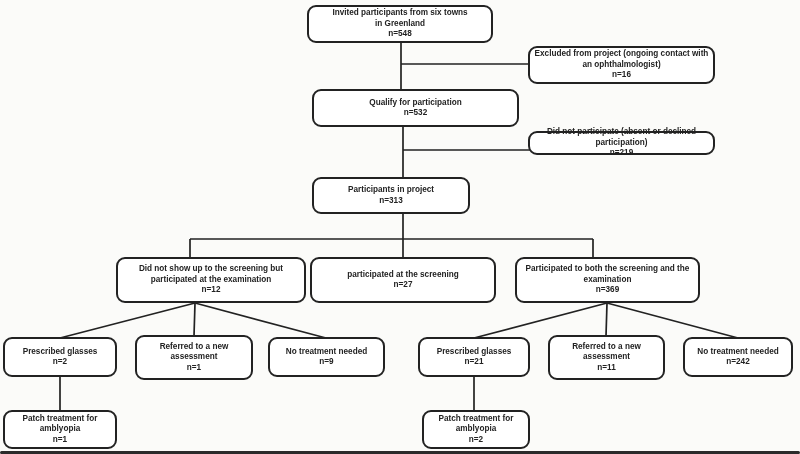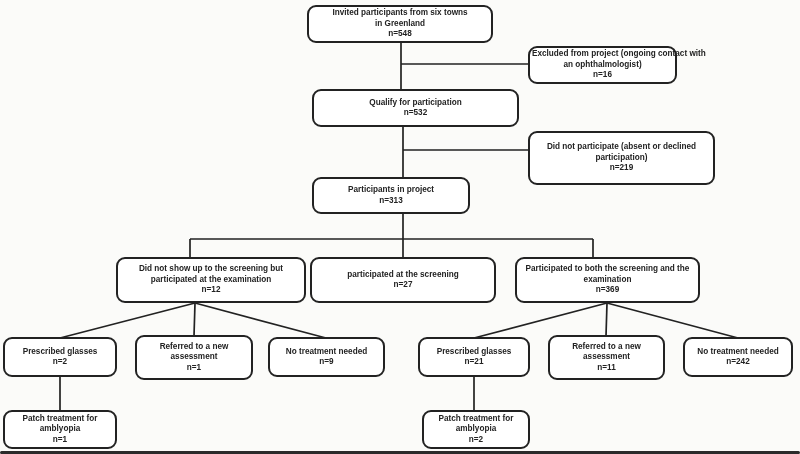--- a/index.html
+++ b/index.html
@@ -34,6 +34,7 @@
     border-radius:9px;
     display:flex;
     flex-direction:column;
+    align-items:center;
     justify-content:center;
     text-align:center;
     color:var(--ink);

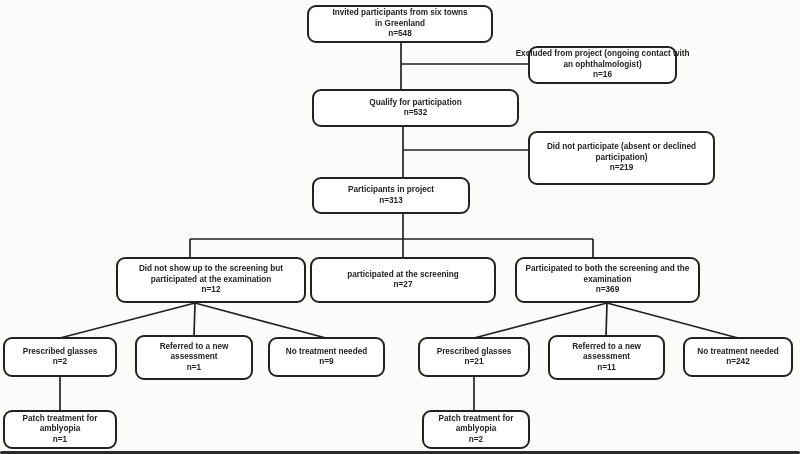--- a/index.html
+++ b/index.html
@@ -87,7 +87,7 @@
       <div class="box-line">n=548</div>
     </div>
 
-  <div class="node" style="left:528px;top:46px;width:149px;height:38px;">
+  <div class="node" style="left:528px;top:46px;width:187px;height:38px;">
       <div class="box-line">Excluded from project (ongoing contact with</div>
       <div class="box-line">an ophthalmologist)</div>
       <div class="box-line">n=16</div>

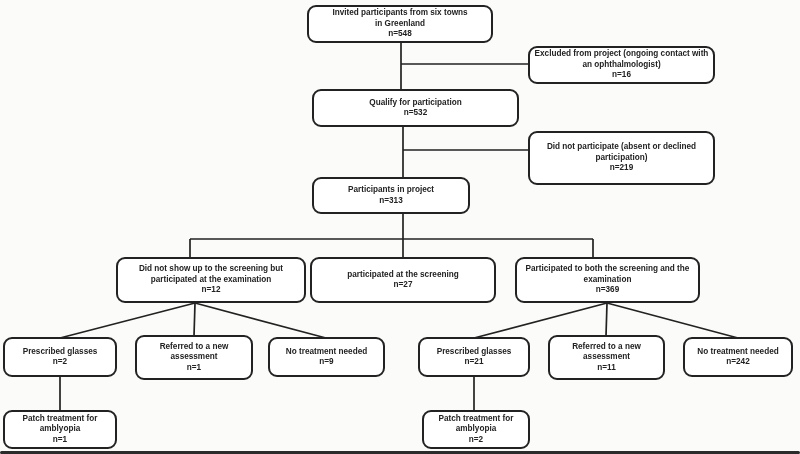--- a/index.html
+++ b/index.html
@@ -98,7 +98,7 @@
       <div class="box-line">n=532</div>
     </div>
 
-  <div class="node" style="left:528px;top:131px;width:187px;height:54px;">
+  <div class="node" style="left:528px;top:131px;width:187px;height:24px;">
       <div class="box-line">Did not participate (absent or declined</div>
       <div class="box-line">participation)</div>
       <div class="box-line">n=219</div>

